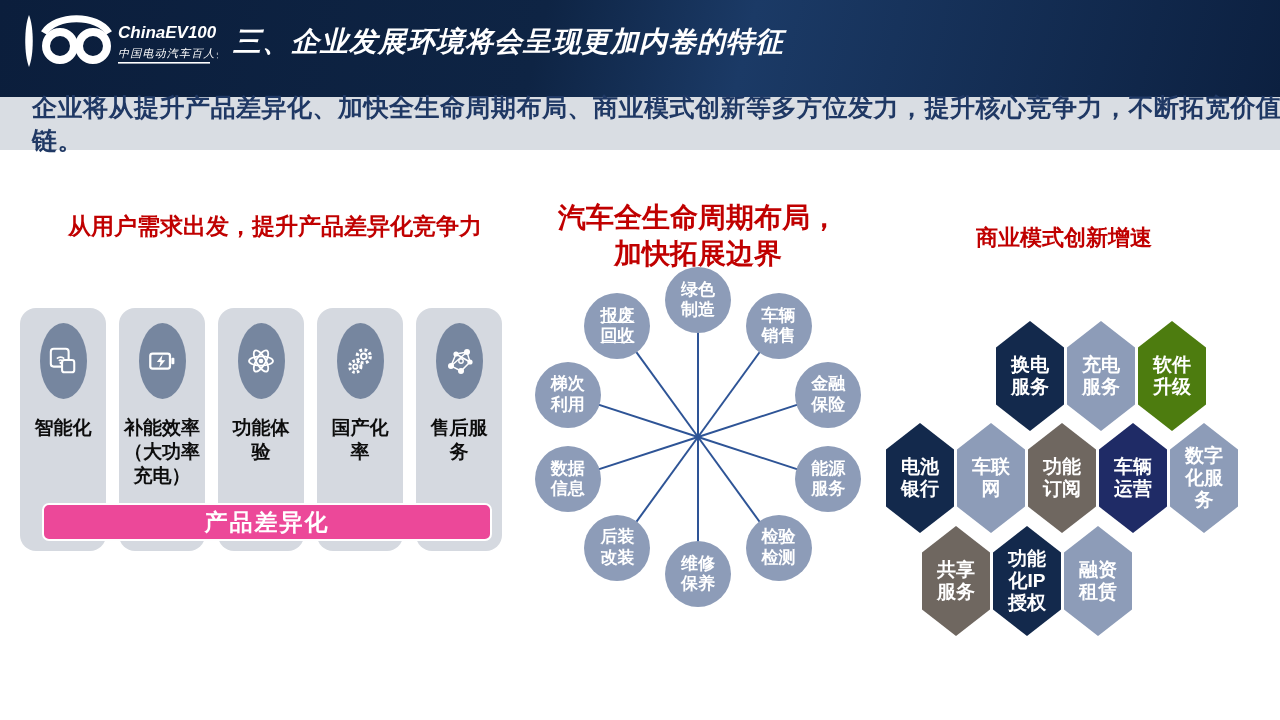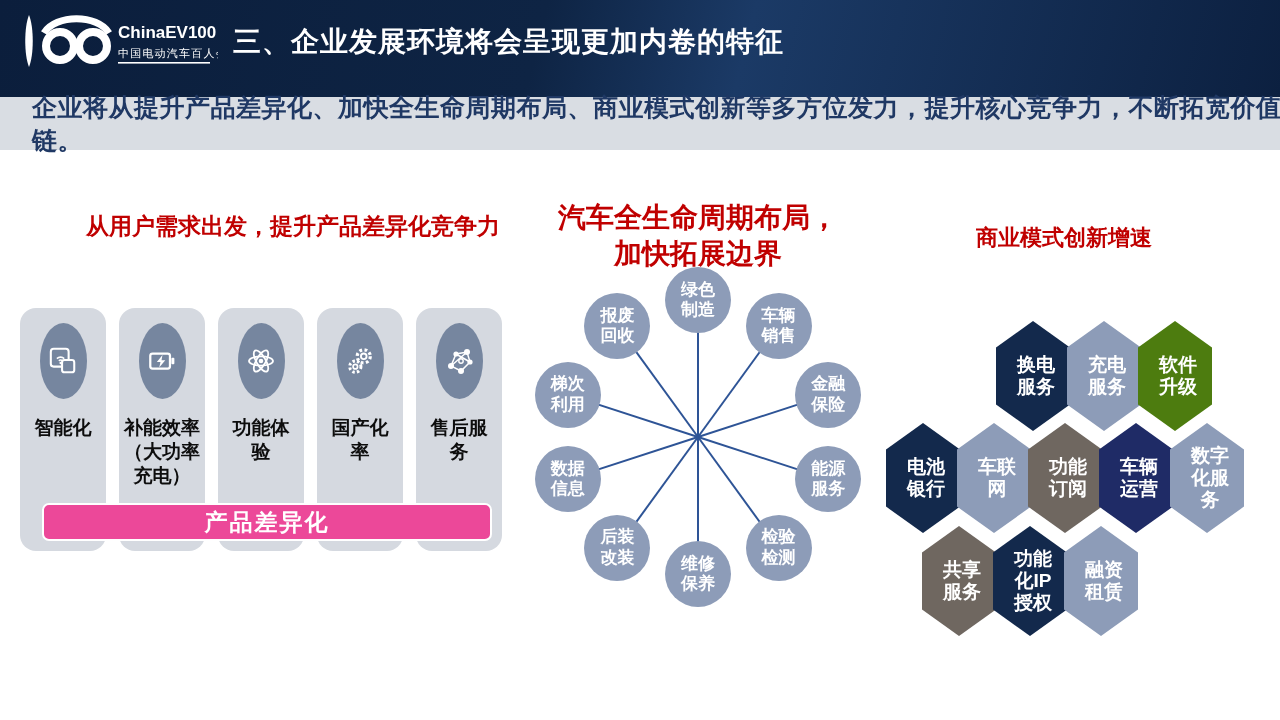--- a/index.html
+++ b/index.html
@@ -9,7 +9,7 @@
   
   .header{position:absolute;left:0;top:0;width:1280px;height:104px;
           background:linear-gradient(104deg,#0b1e3c 0%,#0e2444 42%,#1b3a66 58%,#0c2040 100%);
-          display:flex;align-items:center;}
+          display:flex;align-items:center;font-style:italic;}
   .logo{position:absolute;left:18px;top:8px;width:200px;height:66px;}
   .header-title{position:absolute;left:233px;top:0;height:84px;display:flex;align-items:center;
                 color:#ffffff;font-size:28px;font-weight:bold;letter-spacing:1px;}

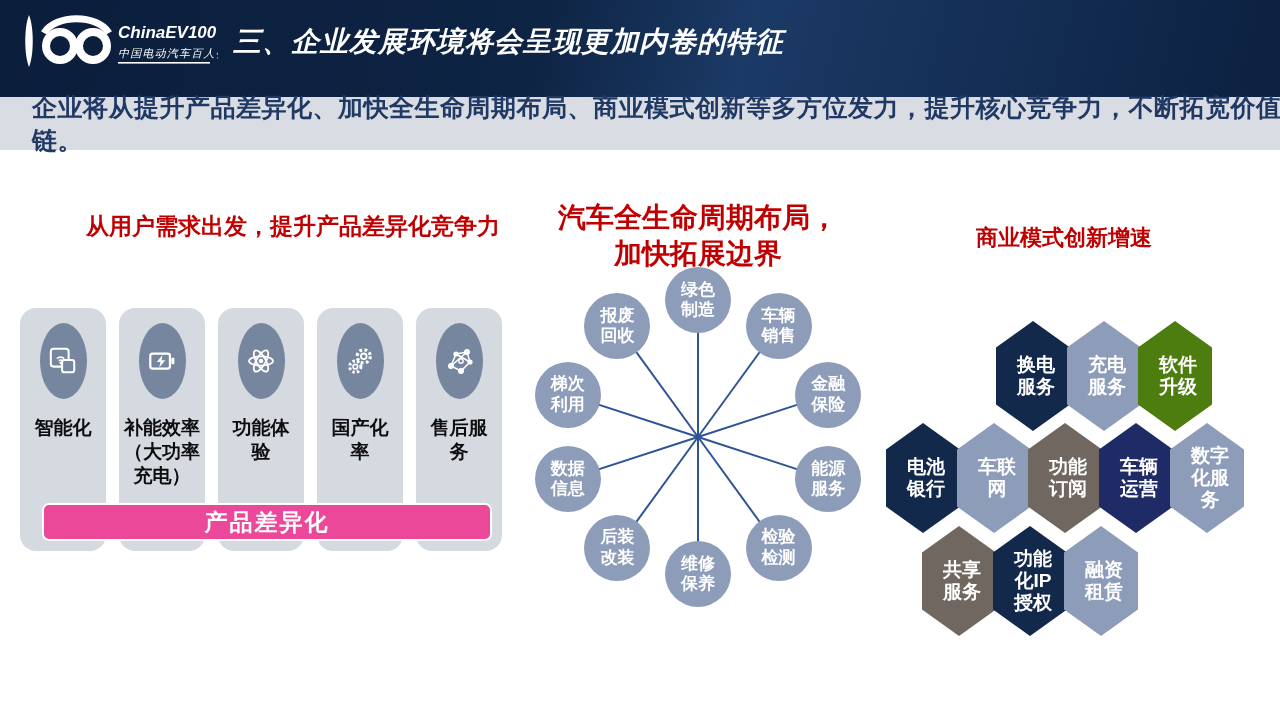--- a/index.html
+++ b/index.html
@@ -22,7 +22,7 @@
   
   .sec-title{position:absolute;color:#c00000;font-weight:bold;text-align:center;
              white-space:pre-line;line-height:1.3;}
-  .sec-title.left{left:30px;top:212px;width:470px;font-size:23px;text-align:right;}
+  .sec-title.left{left:40px;top:212px;width:470px;font-size:23px;}
   .sec-title.mid{left:552px;top:200px;width:292px;font-size:28px;}
   .sec-title.right{left:928px;top:224px;width:272px;font-size:22px;}
 

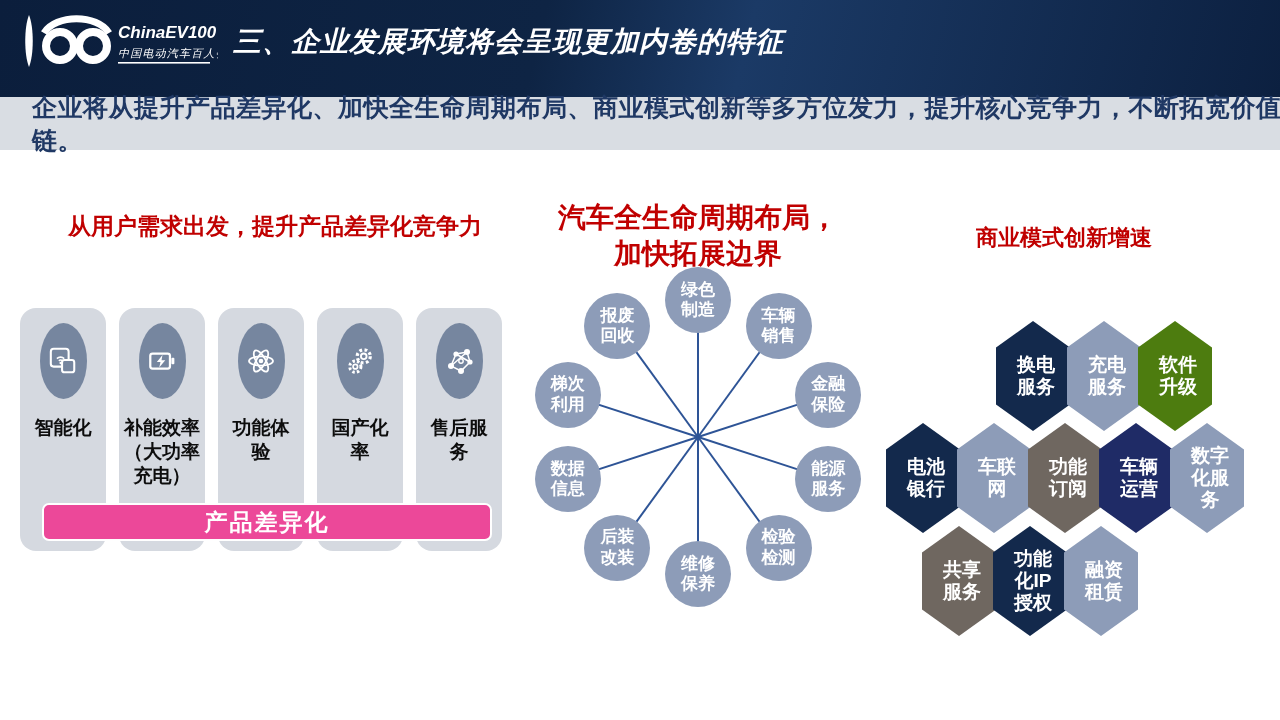--- a/index.html
+++ b/index.html
@@ -179,7 +179,7 @@
 信息</div>
       <div class="sat" style="left: 534.705px; top: 361.665px;">梯次
 利用</div>
-      <div class="sat" style="left: 584.473px; top: 293.165px;">报废
+      <div class="sat" style="left: 584.473px; top: 293.165px; text-decoration: underline;">报废
 回收</div>
     </div>
 

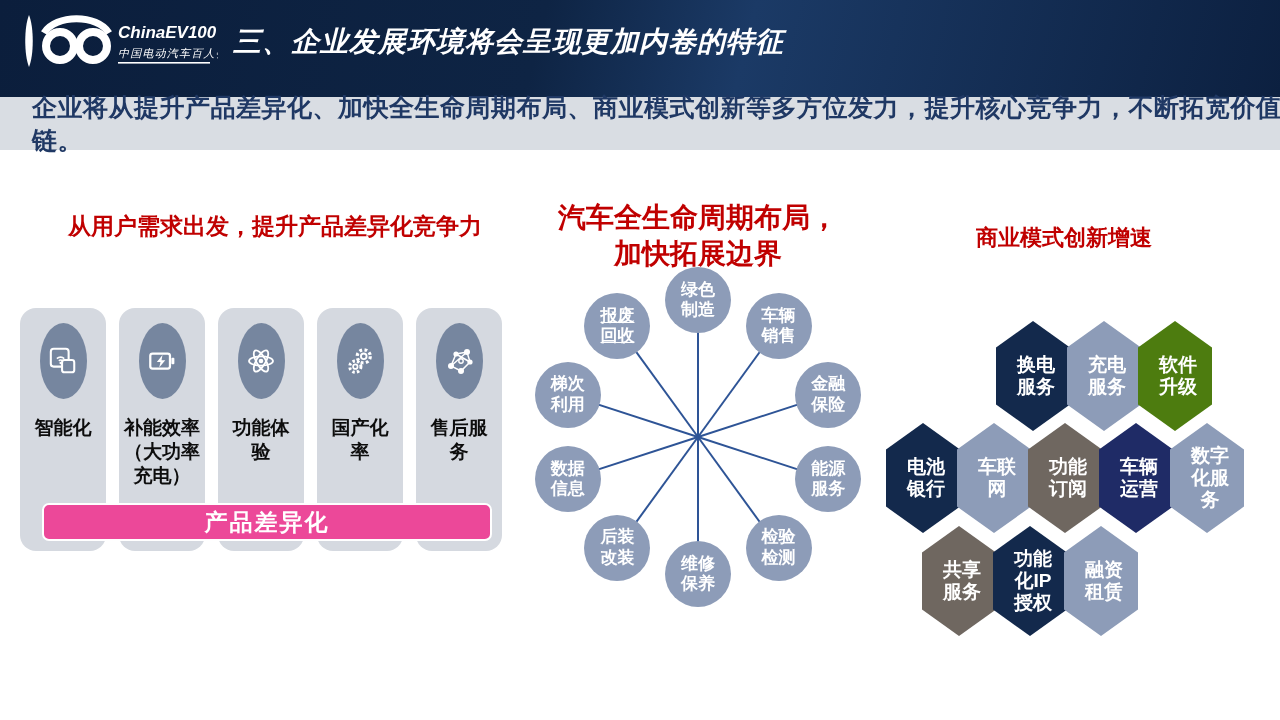--- a/index.html
+++ b/index.html
@@ -52,7 +52,7 @@
   .hex{position:absolute;width:68px;height:110px;
        clip-path:polygon(50% 0%,100% 24%,100% 76%,50% 100%,0% 76%,0% 24%);
        display:flex;align-items:center;justify-content:center;color:#fff;font-size:19px;font-weight:bold;
-       text-align:center;white-space:pre-line;line-height:1.15;padding-left:6px;}
+       text-align:center;white-space:pre-line;line-height:1.15;}
 </style>
 </head>
 <body>

